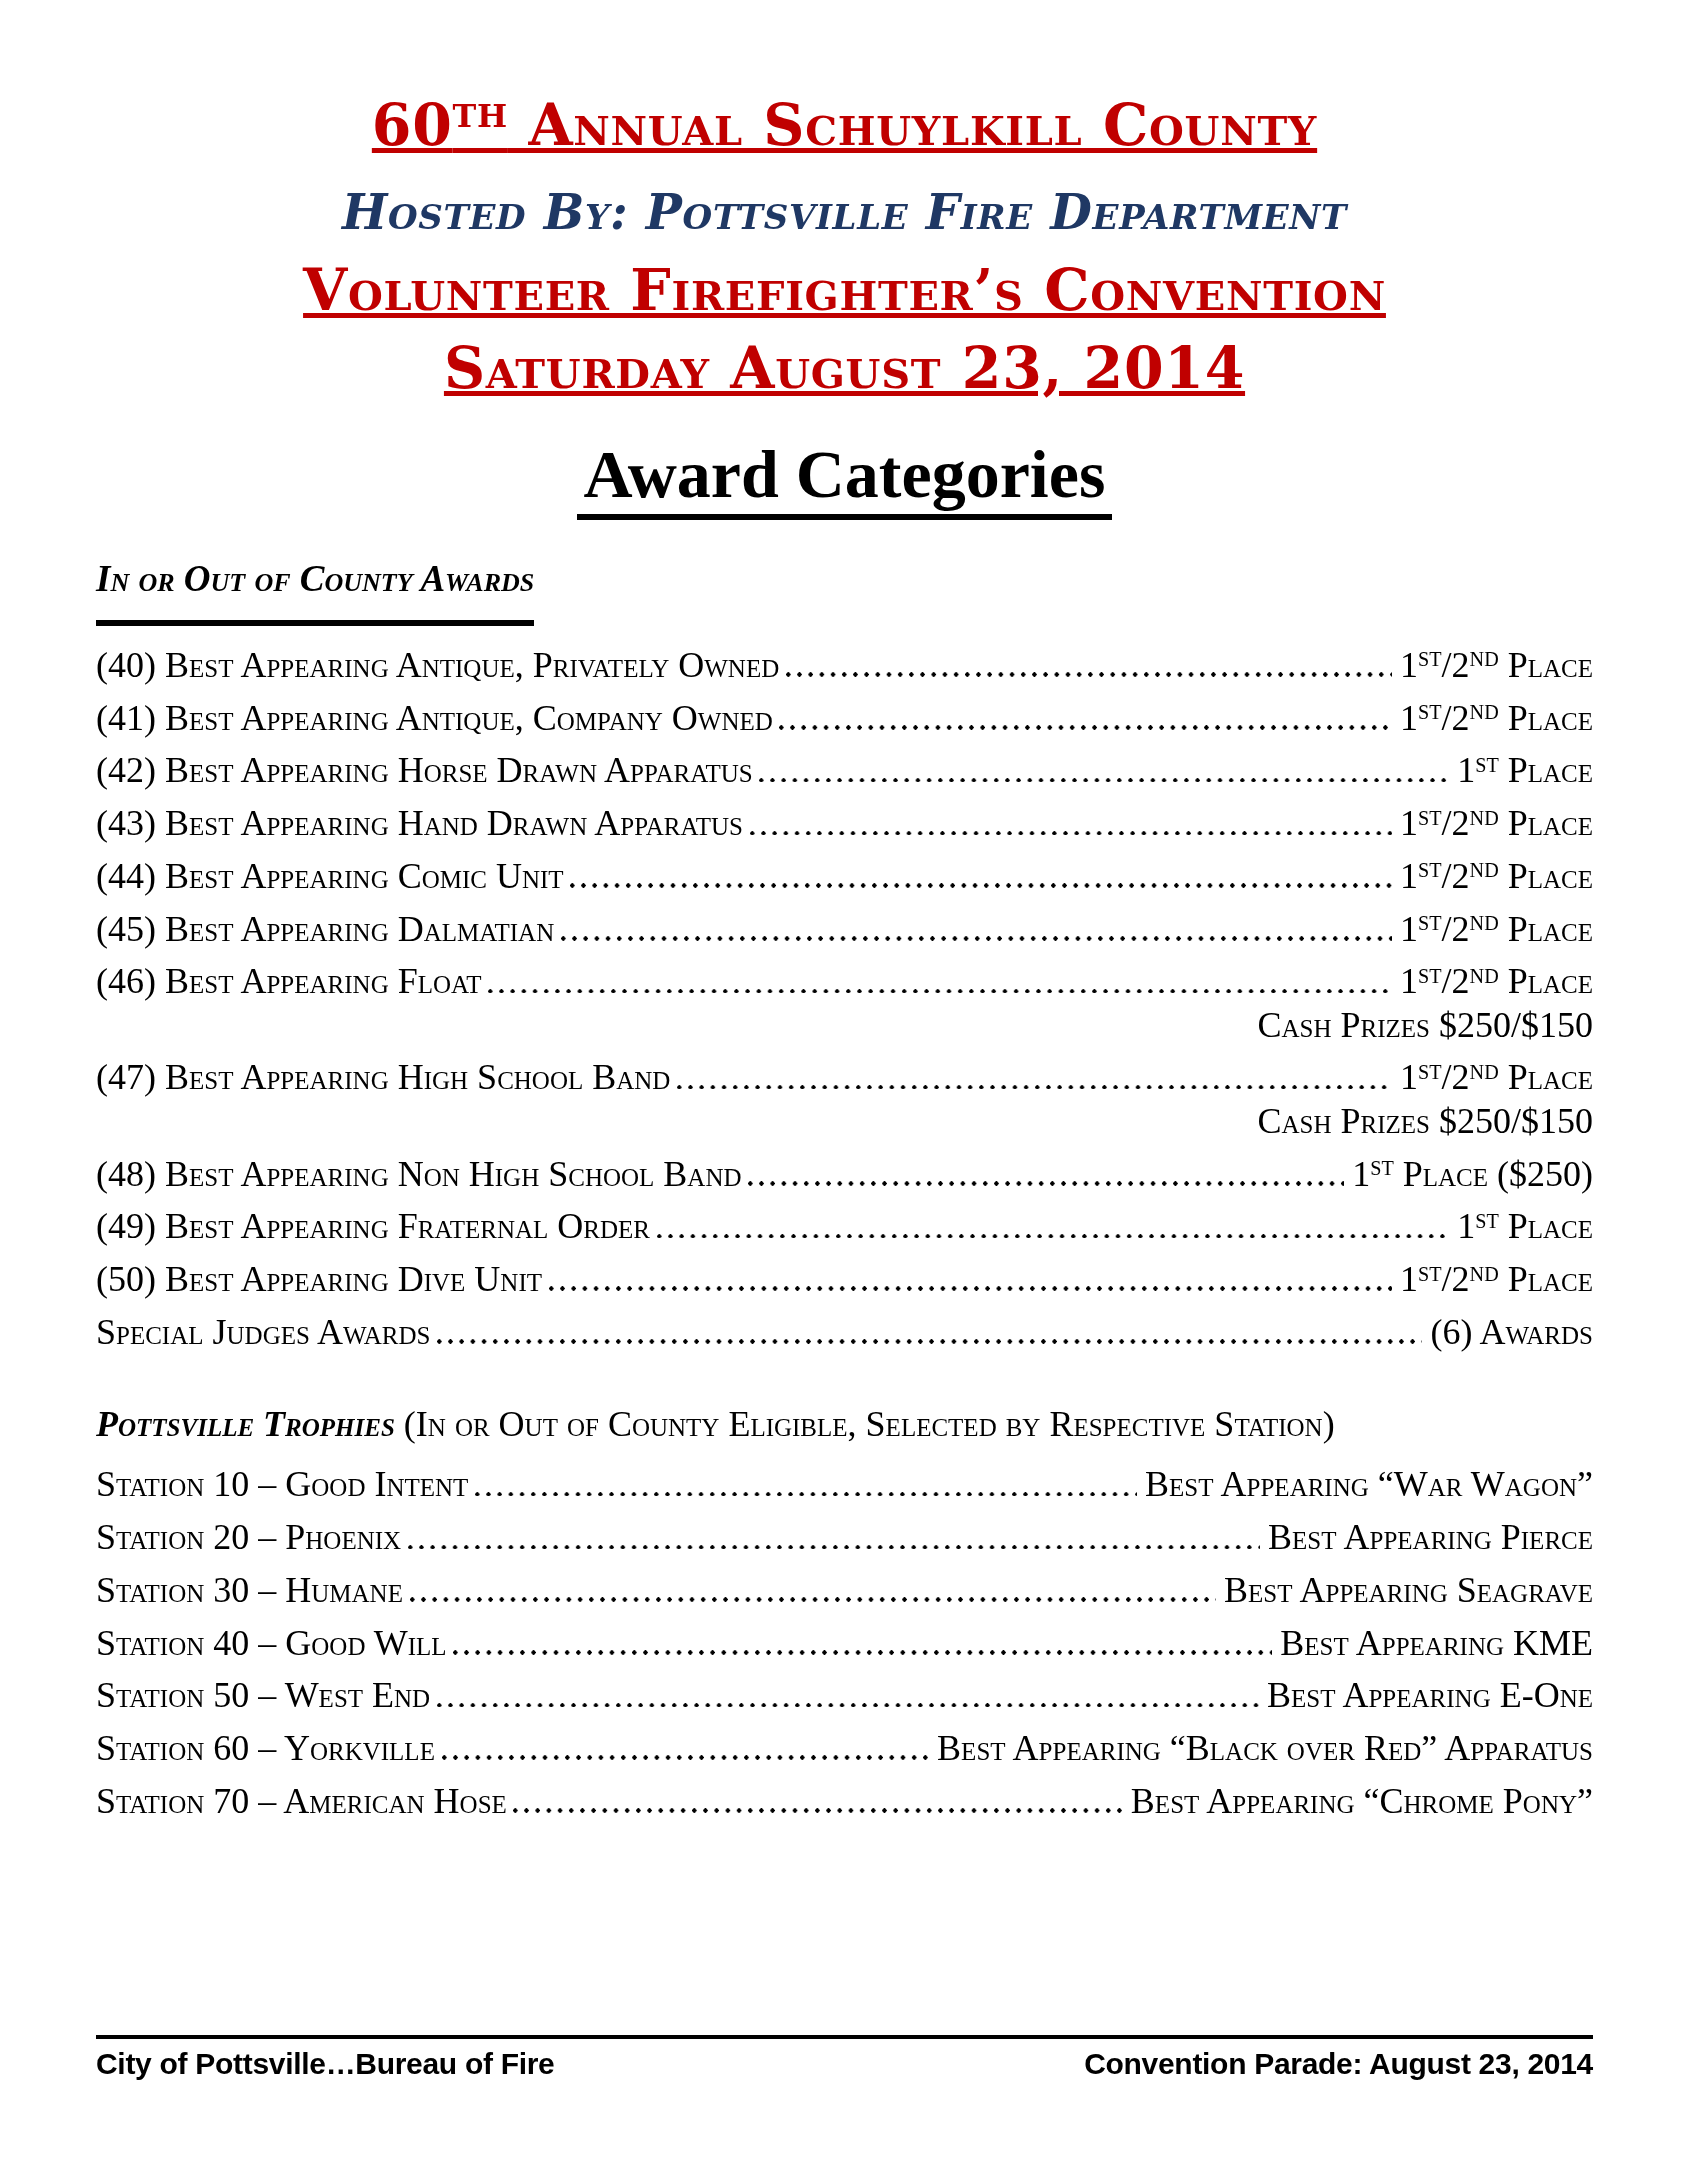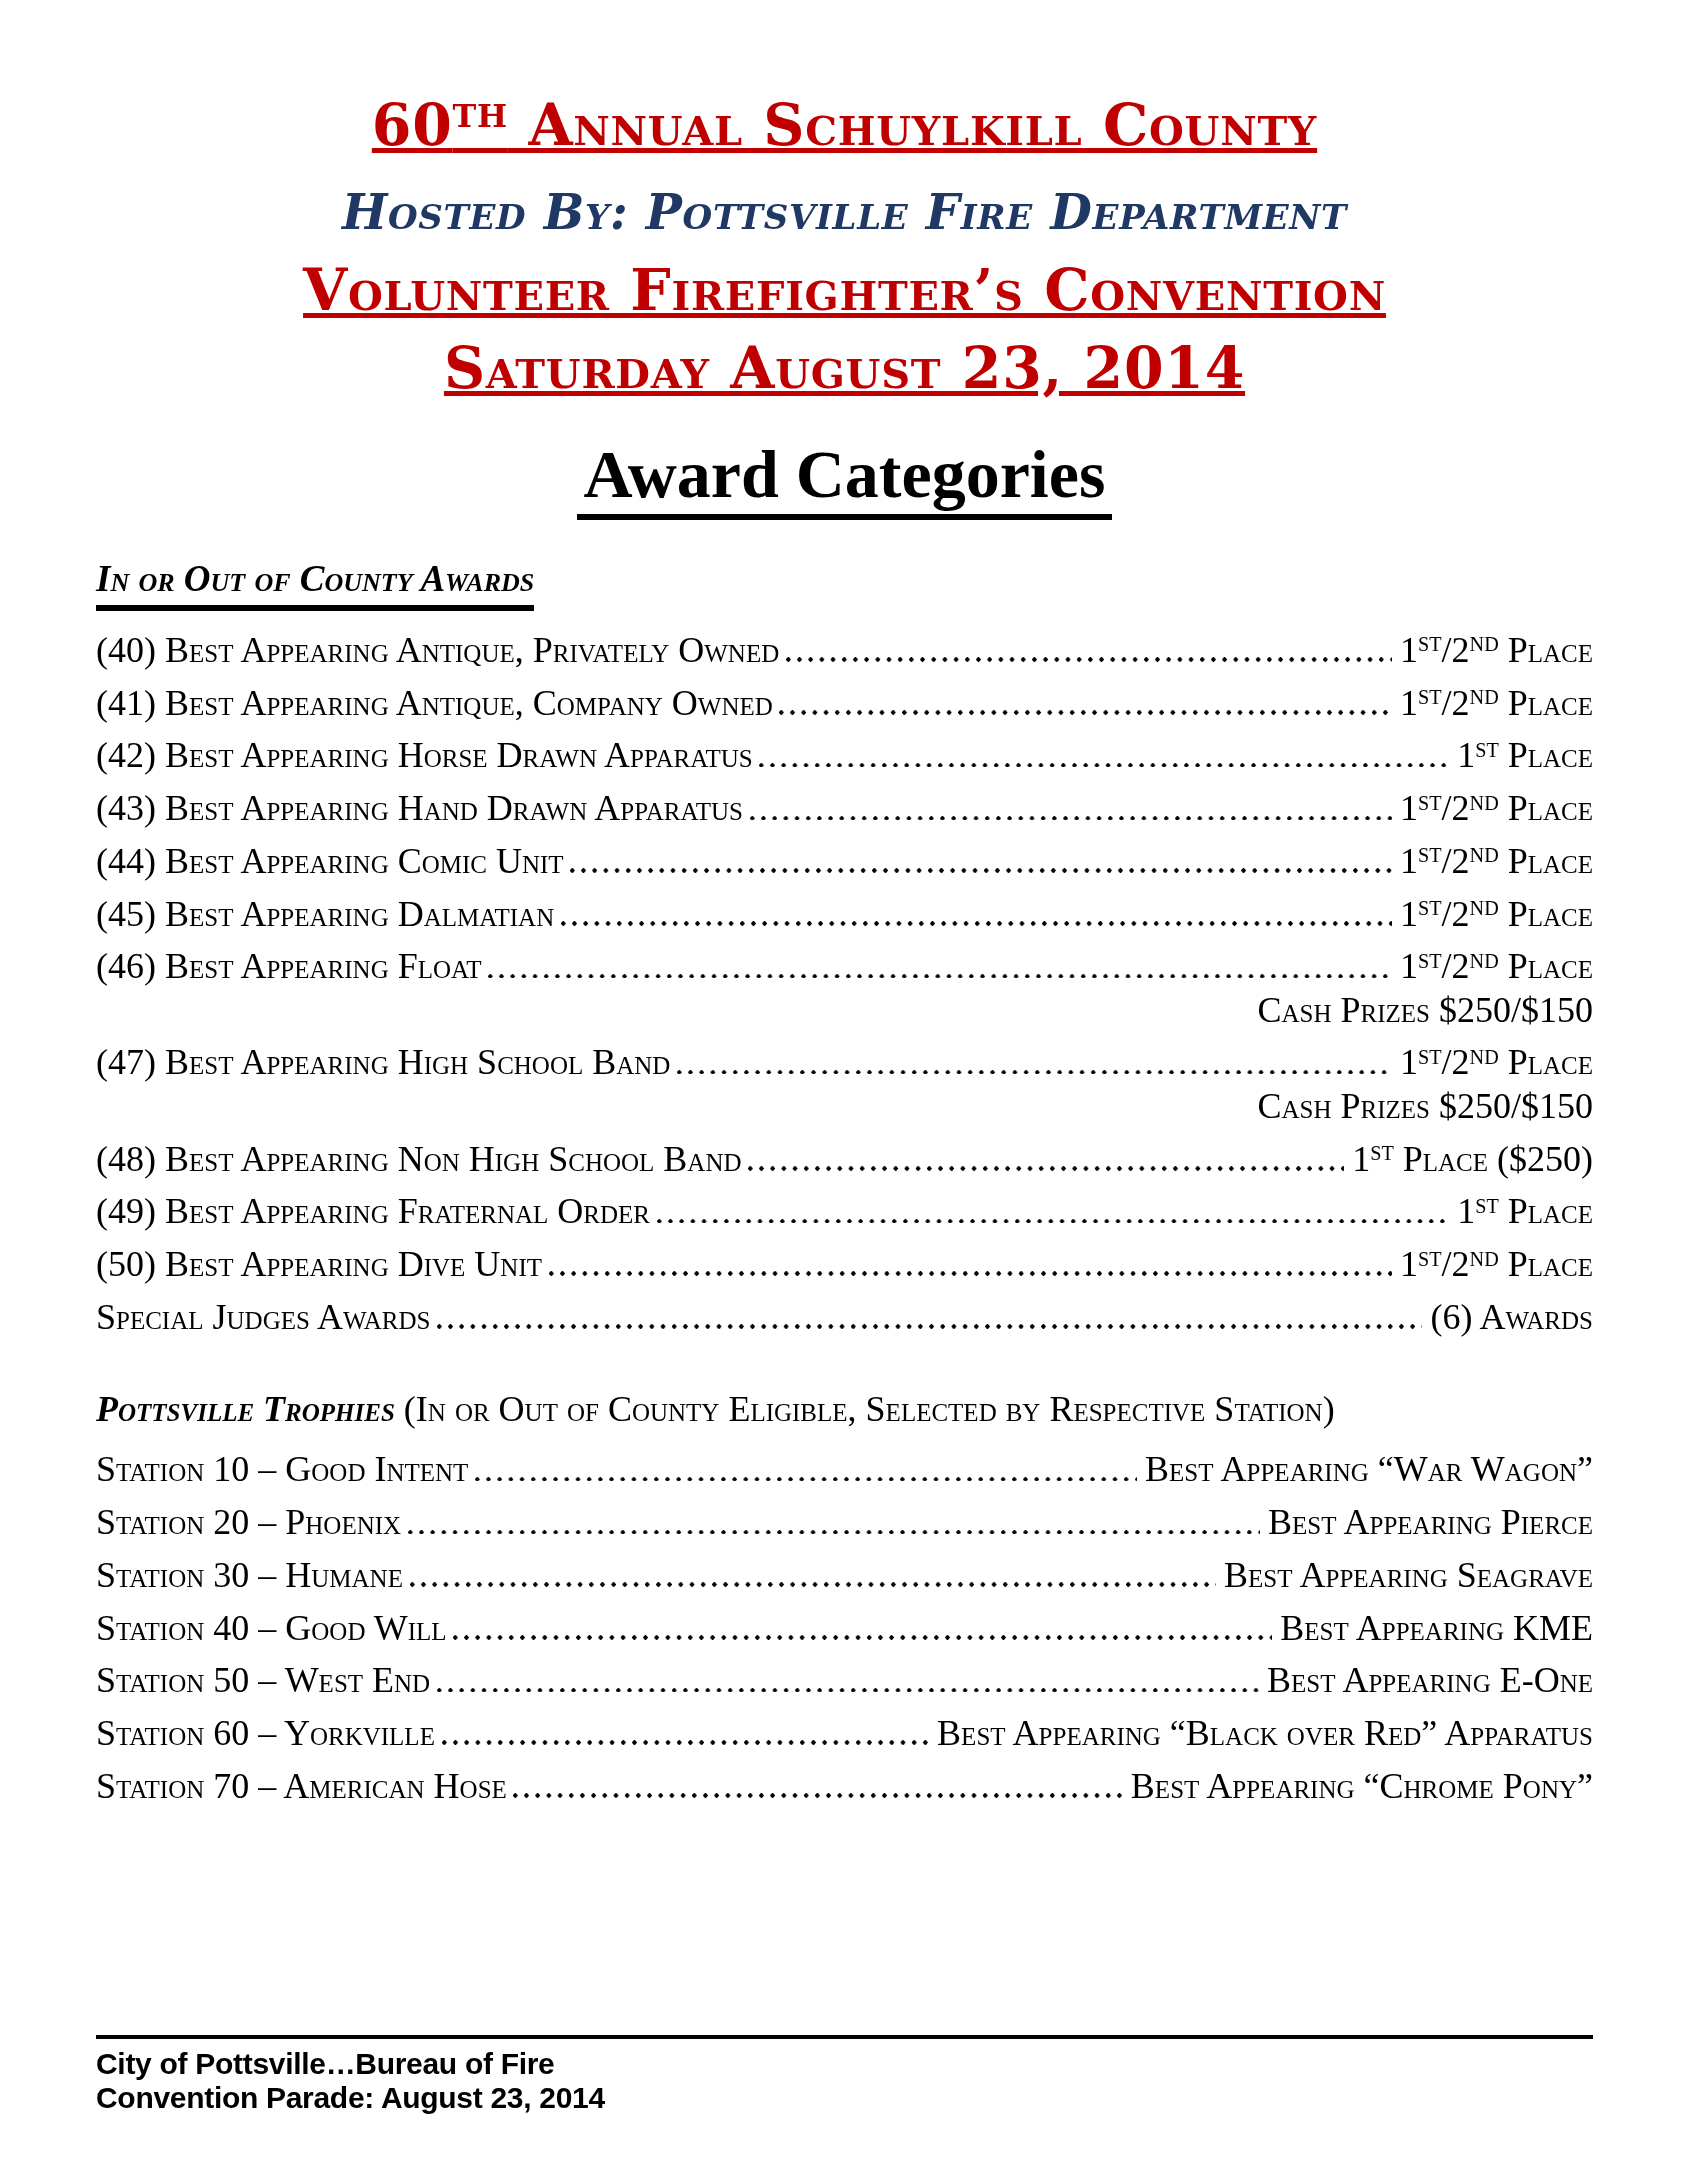--- a/index.html
+++ b/index.html
@@ -33,7 +33,7 @@
   .sec-head { margin-top:38px; }
   .sec-head-text {
     display:inline-block; font-variant:small-caps; font-weight:bold; font-style:italic;
-    font-size:37px; border-bottom:6px solid #000; padding-bottom:4px; line-height:1.15;
+    font-size:37px; border-bottom:6px solid #000; padding-bottom:19px; line-height:1.15;
   }
   .sec-head2 { font-size:36px; font-variant:small-caps; margin-bottom:21px; }
   .sec-head2 .bold-it { font-weight:bold; font-style:italic; }

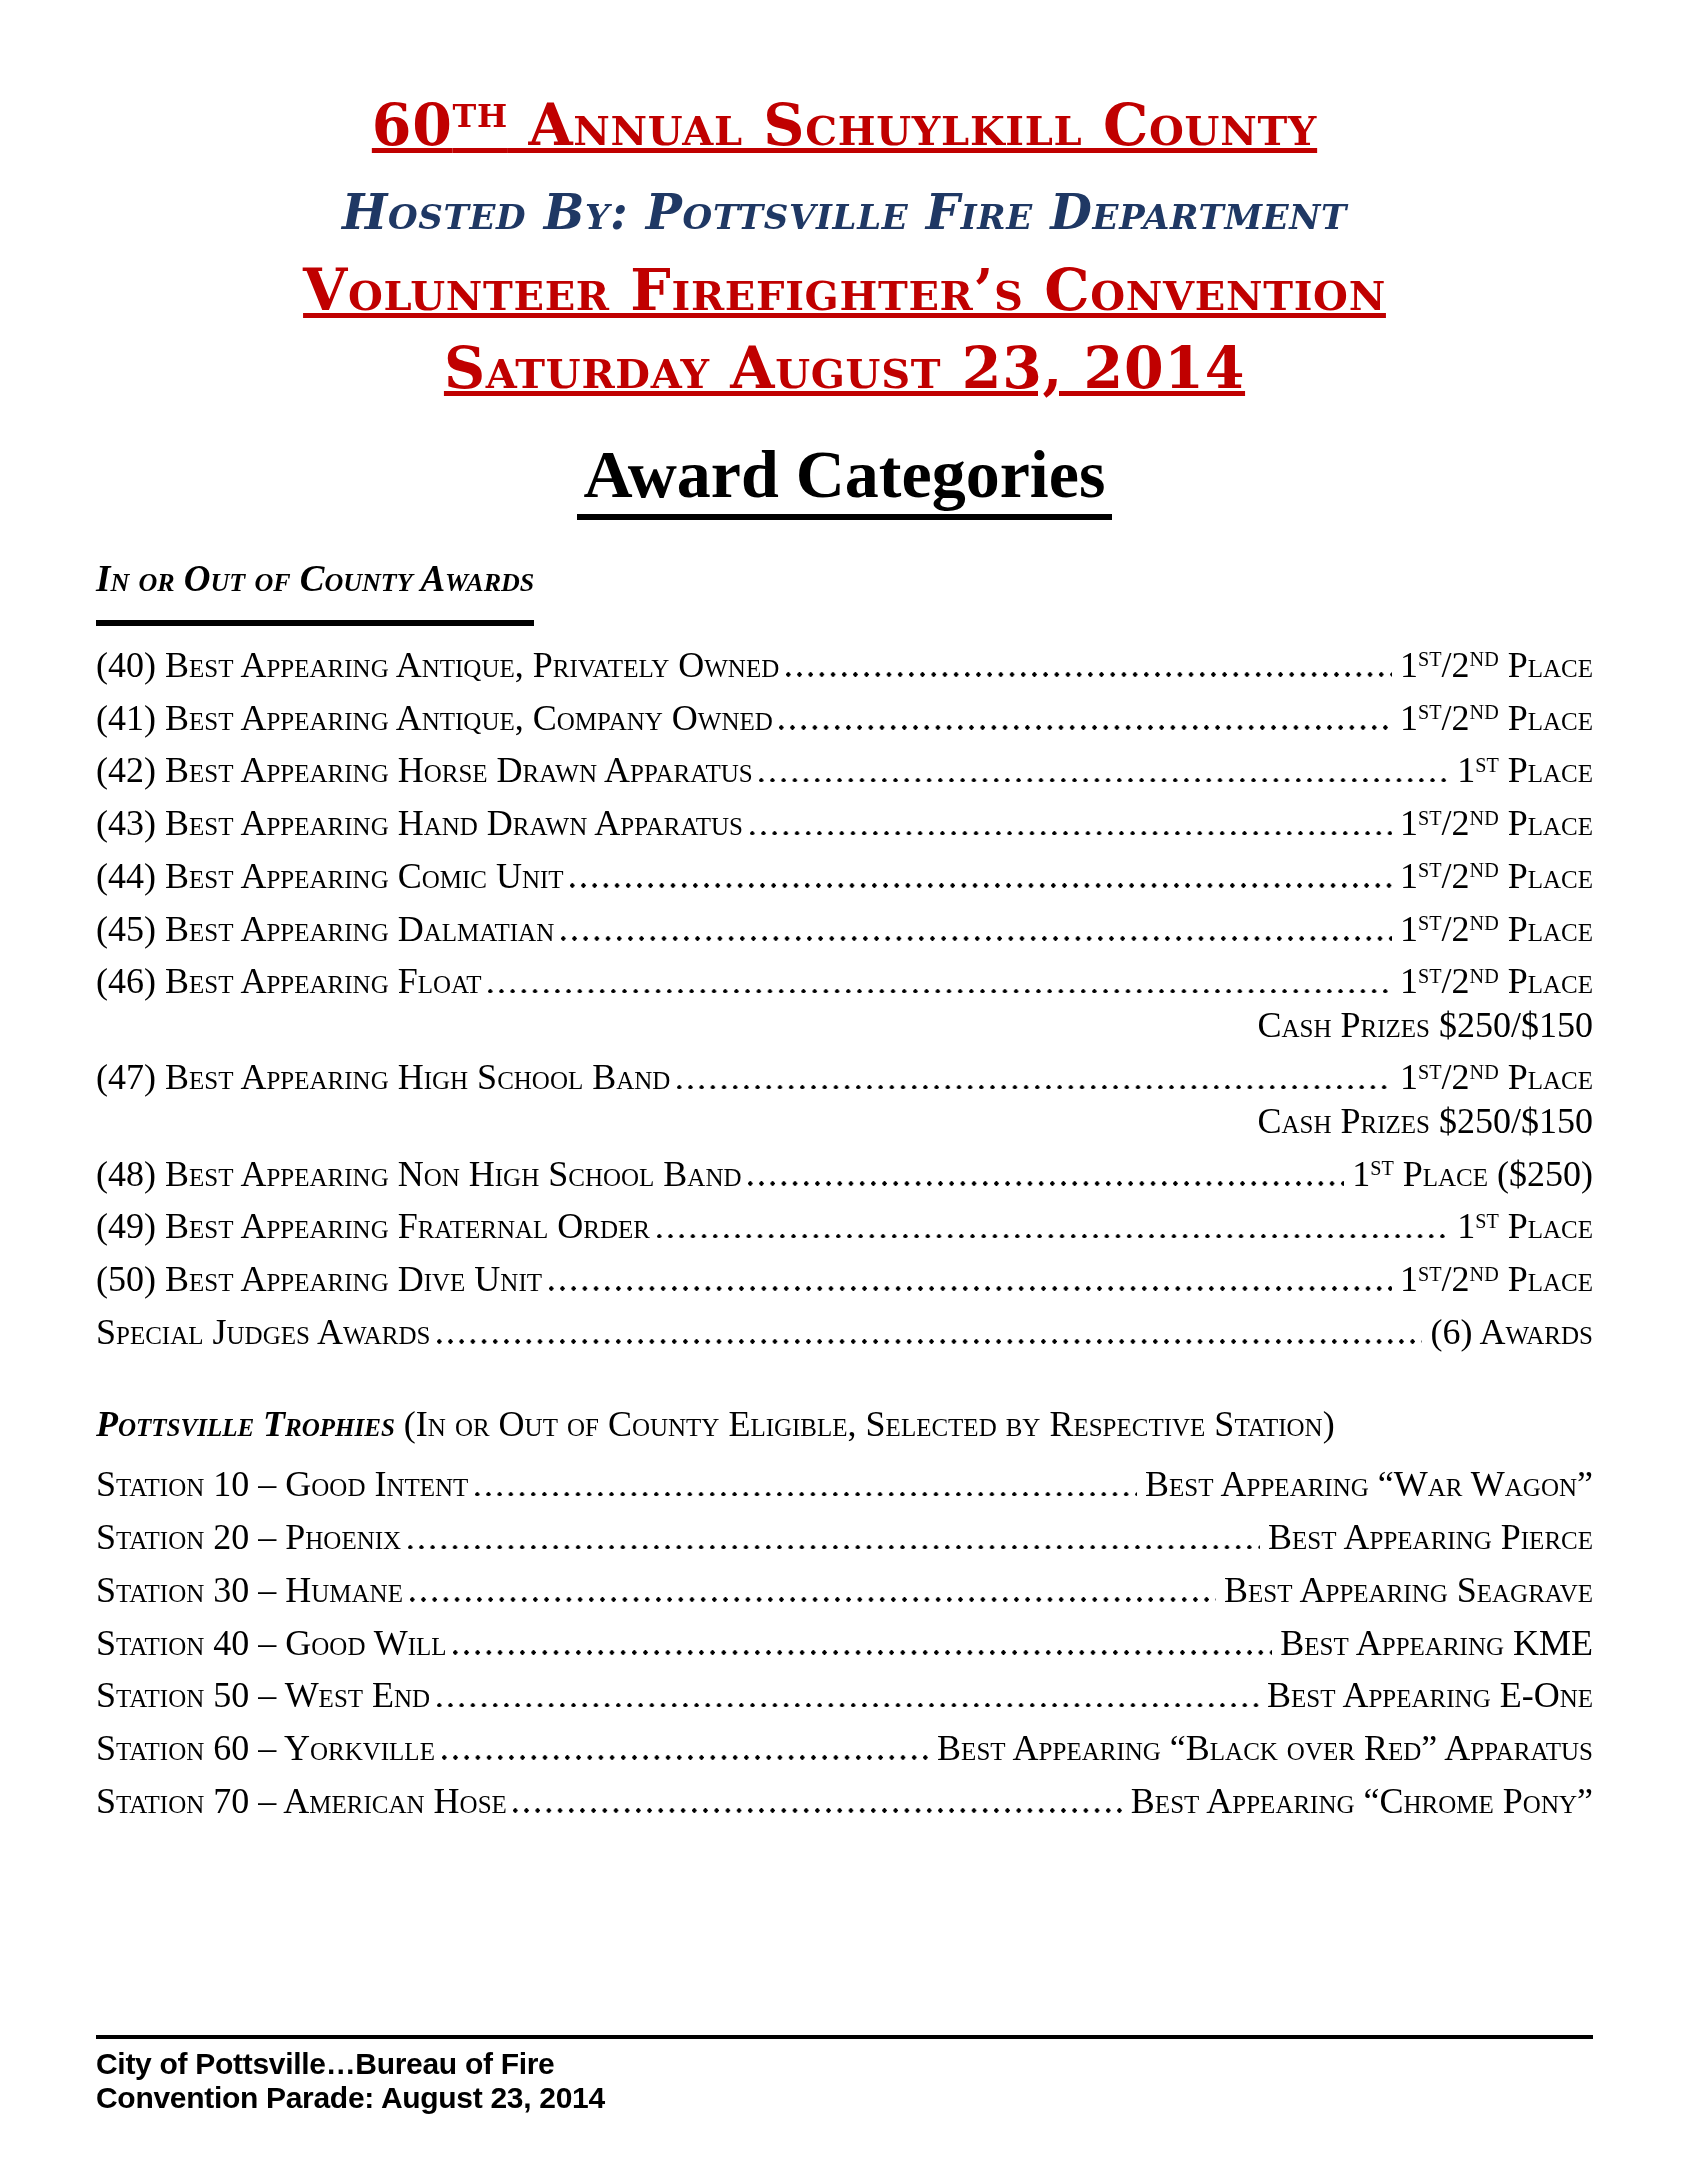--- a/index.html
+++ b/index.html
@@ -66,7 +66,7 @@
   .footer-rule { border-top:4.6px solid #000; }
   .footer-row {
     display:flex; justify-content:space-between;
-    font-weight:bold; font-size:30px; letter-spacing:-0.3px; margin-top:8px;flex-direction:column;
+    font-weight:bold; font-size:30px; letter-spacing:-0.3px; margin-top:8px;
   }
 </style>
 </head>

